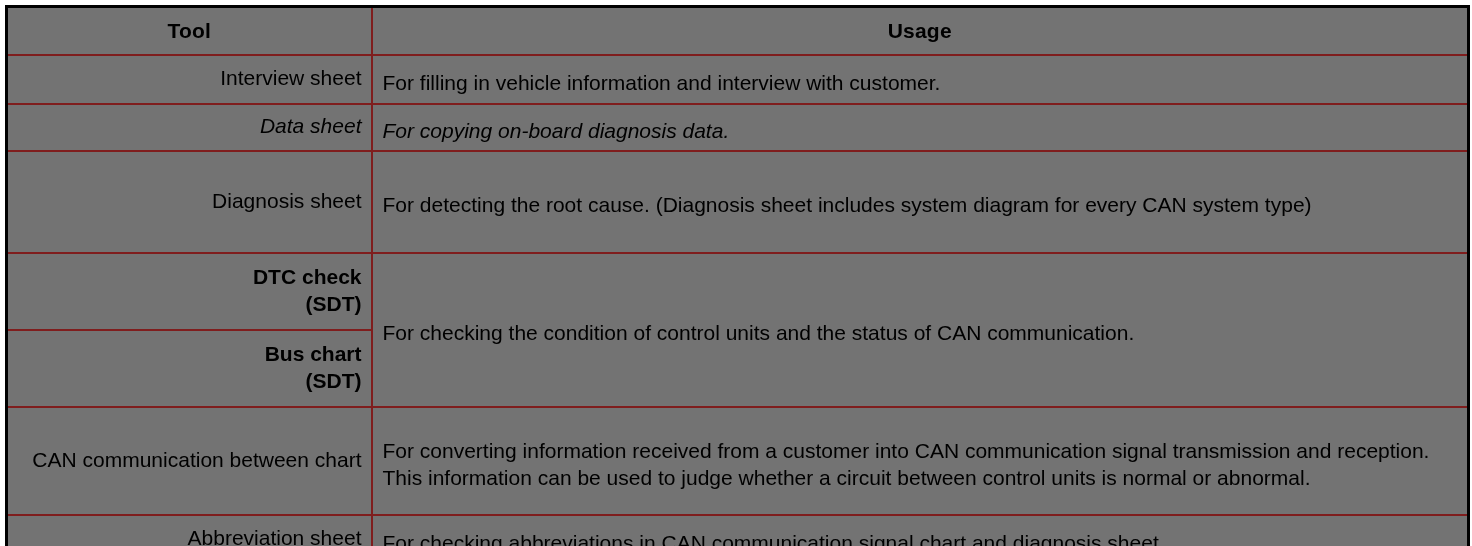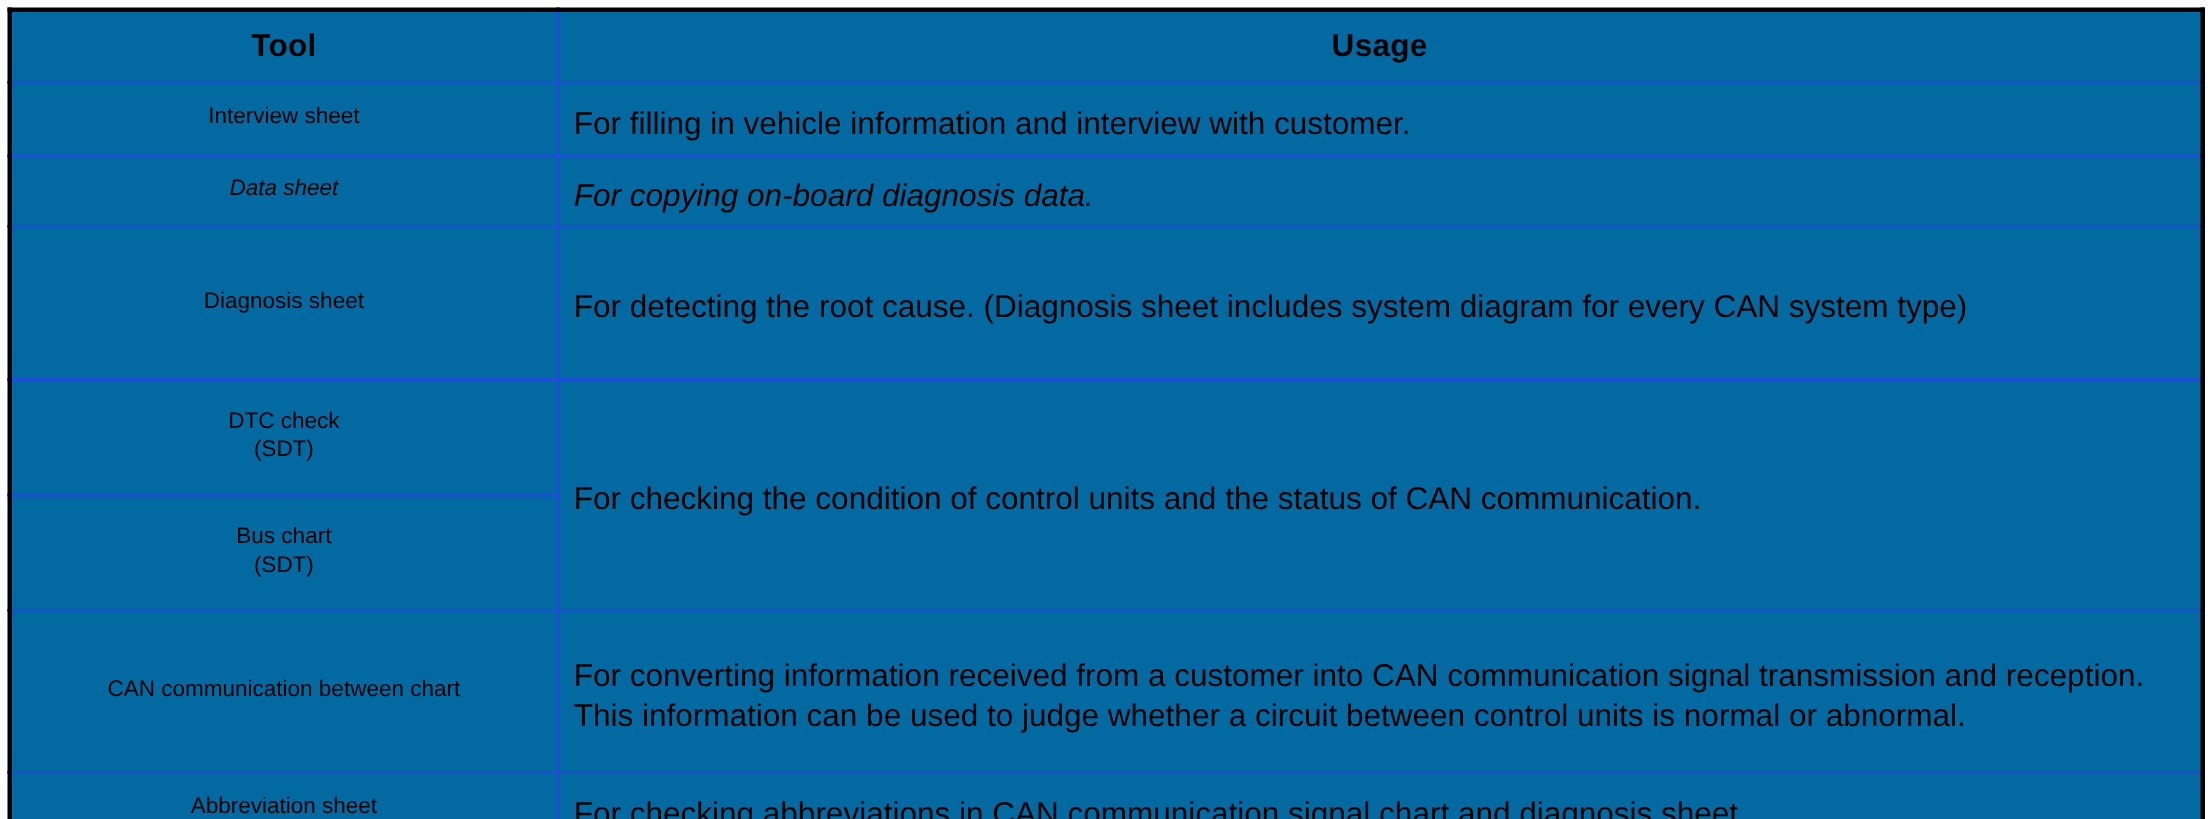--- a/index.html
+++ b/index.html
@@ -37,9 +37,9 @@
 
   .tool-table td,
   .tool-table th {
-    border: 2px solid #1d4ed8;
+    border: 2px solid #7f1d1d;
     vertical-align: middle;
-    background: #0369a1;
+    background: #737373;
     box-sizing: border-box;
   }
 

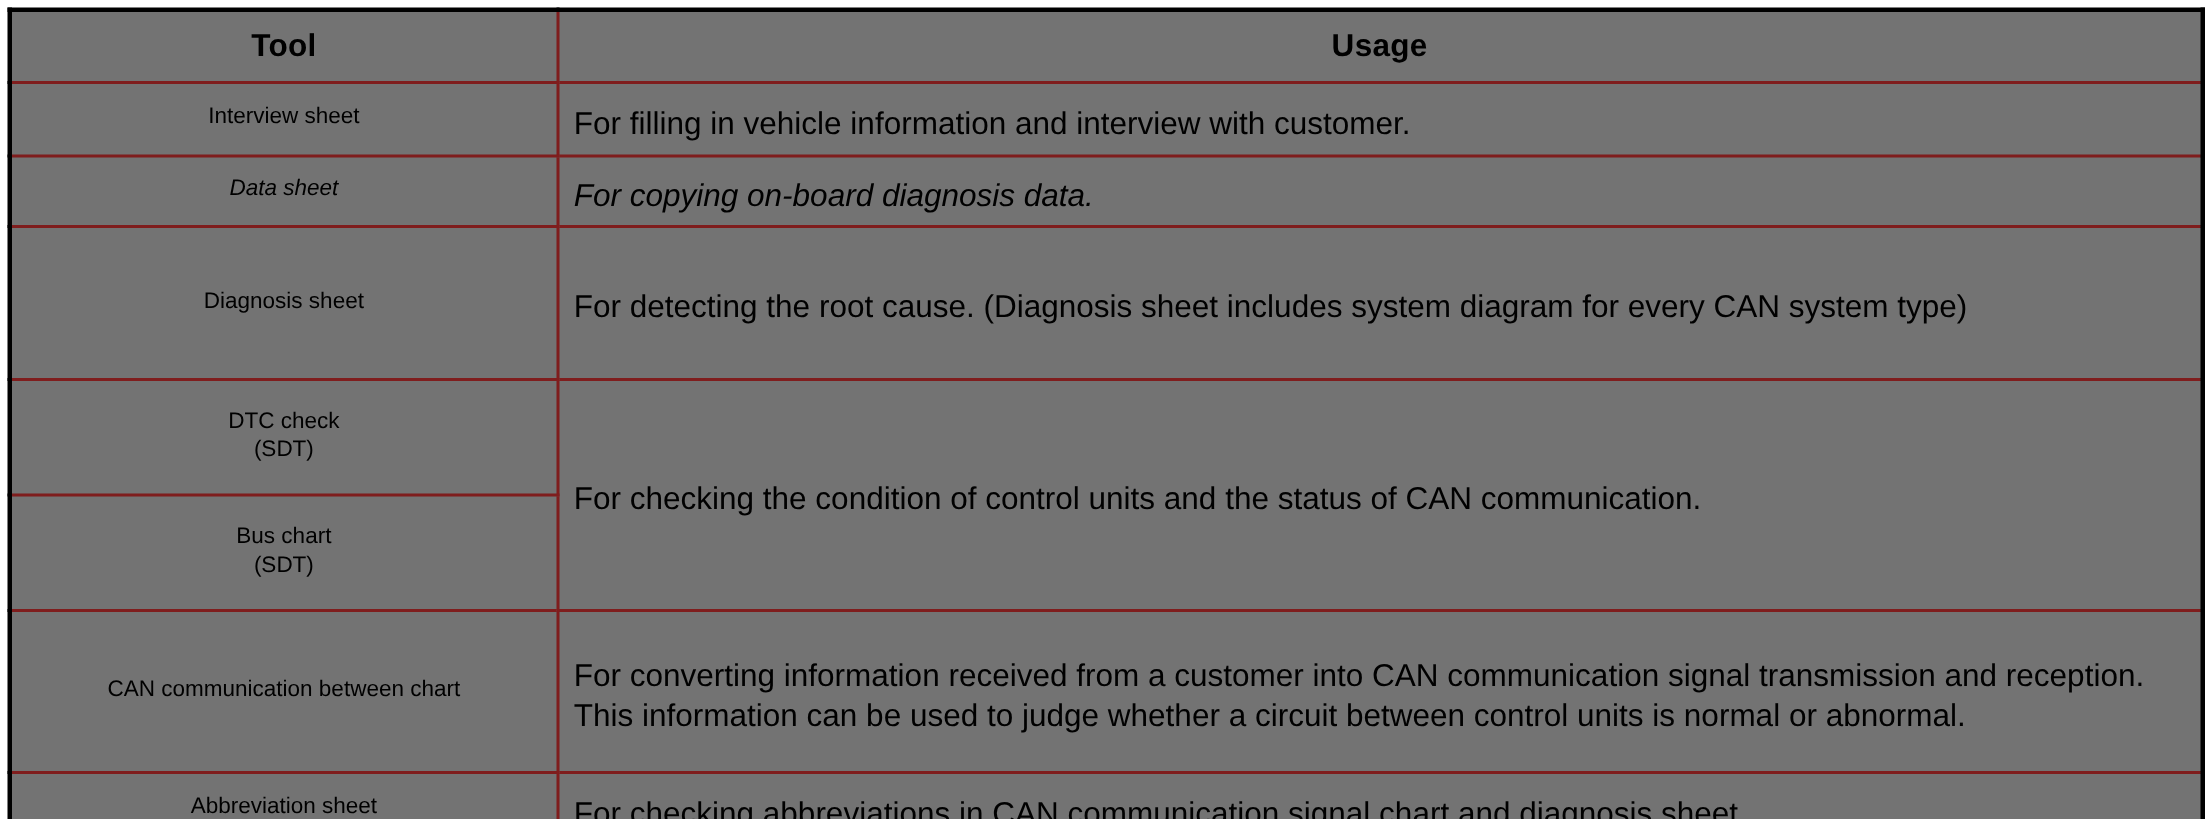--- a/index.html
+++ b/index.html
@@ -61,8 +61,8 @@
   }
 
   .tool-cell {
-    text-align: center;
-    font-size: 15px;
+    text-align: right;
+    font-size: 21px;
     font-weight: normal;
     padding: 7px 9px 8px 9px;
     line-height: 1.26;

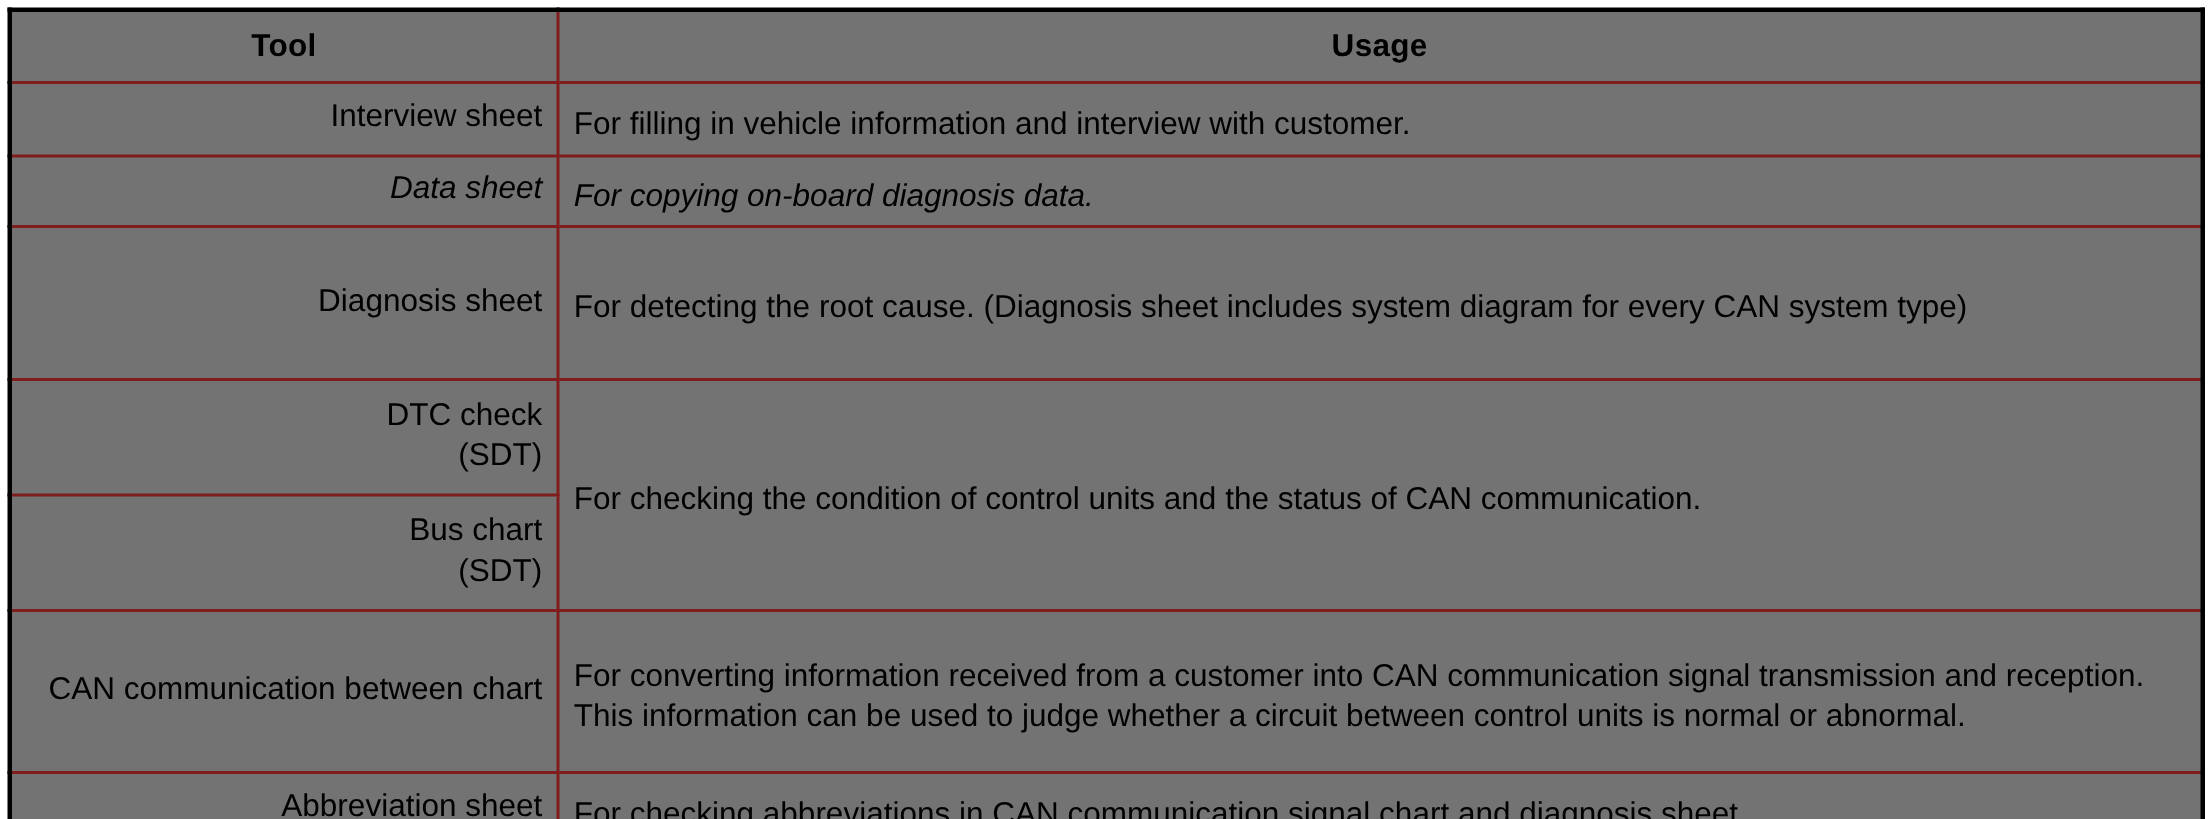--- a/index.html
+++ b/index.html
@@ -91,7 +91,7 @@
   tr.row-can         { height: 108px; }
   tr.row-abbrev      { height: 49px; }
 
-  .nowrap-line { display: block; }
+  .nowrap-line { display: block; font-weight: bold; }
 </style>
 </head>
 <body>

